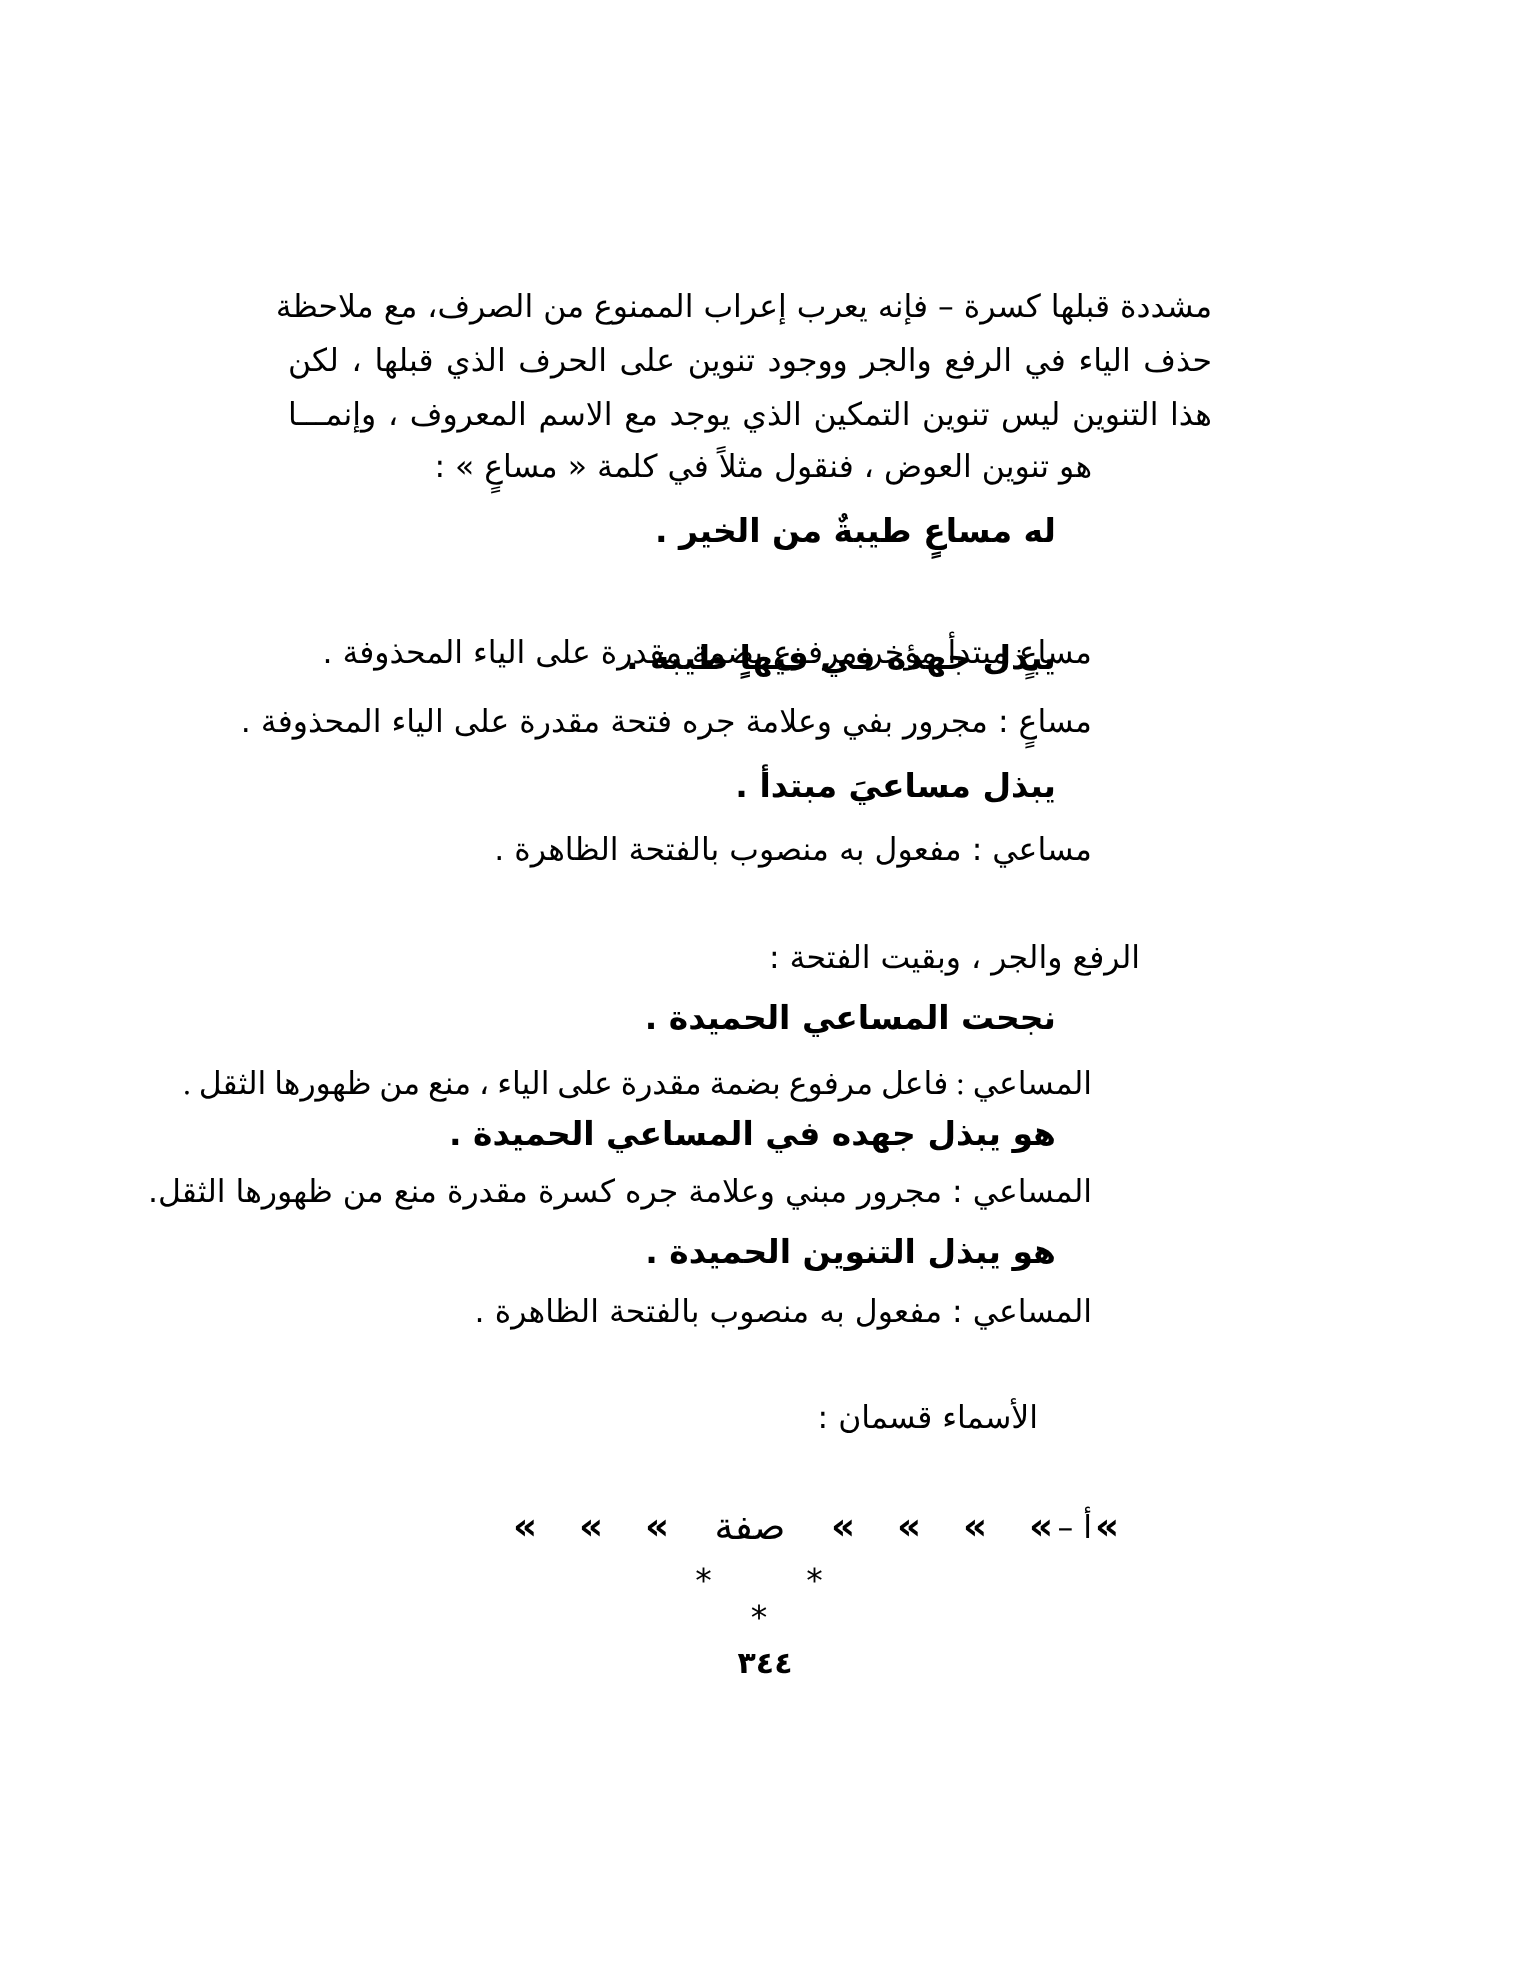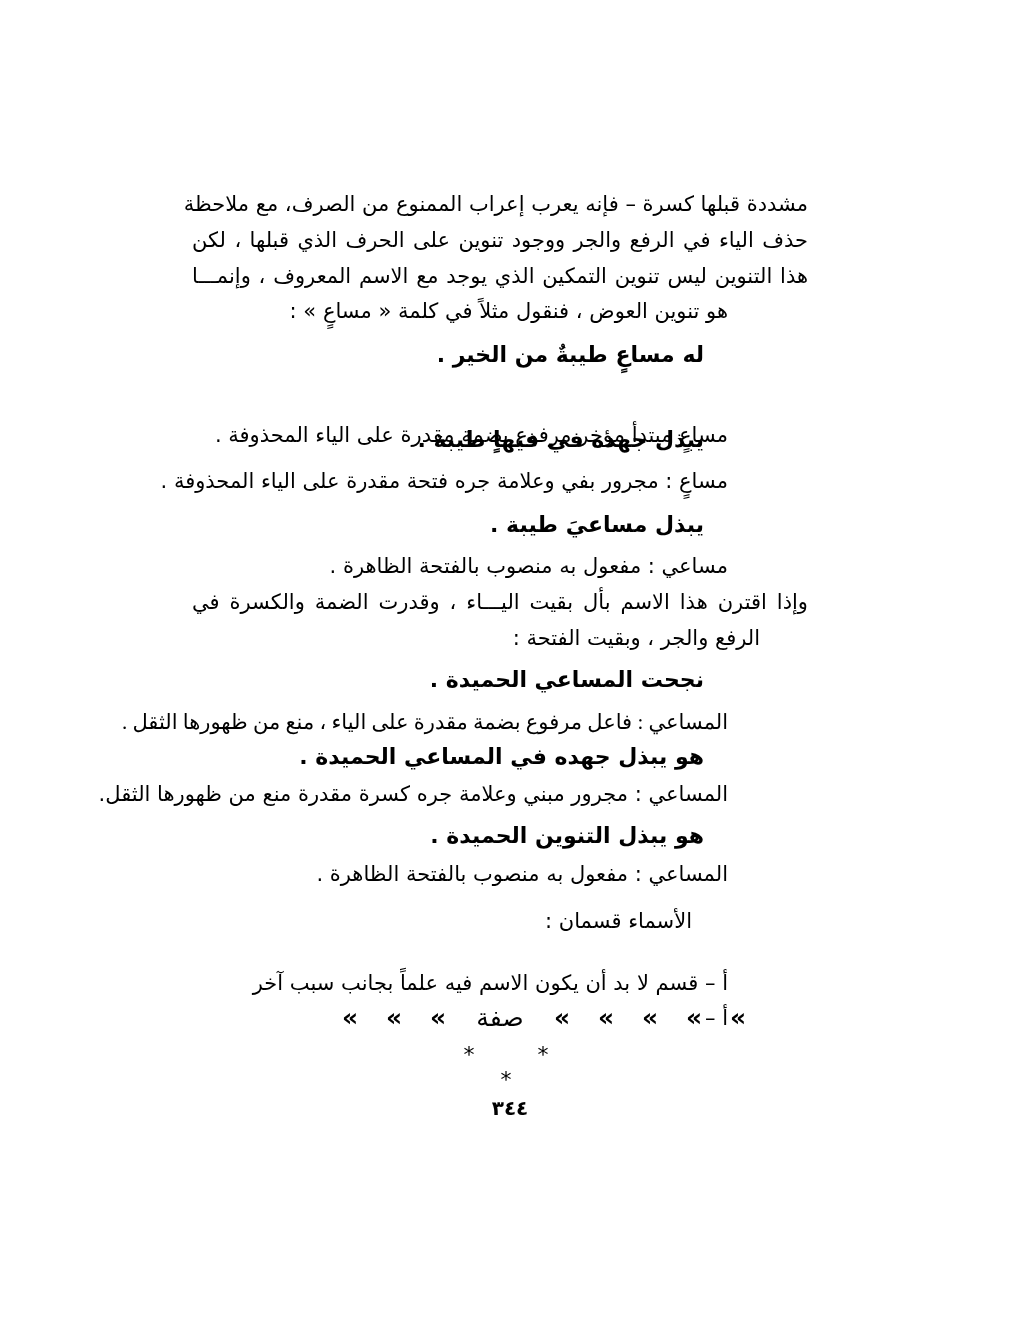--- a/index.html
+++ b/index.html
@@ -44,7 +44,7 @@
   <div class="line bold" style="top:426px; right:236px;">يبذل جهده في فيهاٍ طيبة .</div>
   <div class="line" style="top:467px; right:212px;">مساعٍ : مجرور بفي وعلامة جره فتحة مقدرة على الياء المحذوفة .</div>
 
-  <div class="line bold" style="top:511px; right:236px;">يبذل مساعيَ طيبة .</div>
+  <div class="line bold" style="top:511px; right:236px;">يبذل مساعيَ مبتدأ .</div>
   <div class="line" style="top:552px; right:212px;">مساعي : مفعول به منصوب بالفتحة الظاهرة .</div>
 
   <div class="line just" style="top:588px; left:192px; width:616px;">وإذا اقترن هذا الاسم بأل بقيت اليـــاء ، وقدرت الضمة والكسرة في</div>

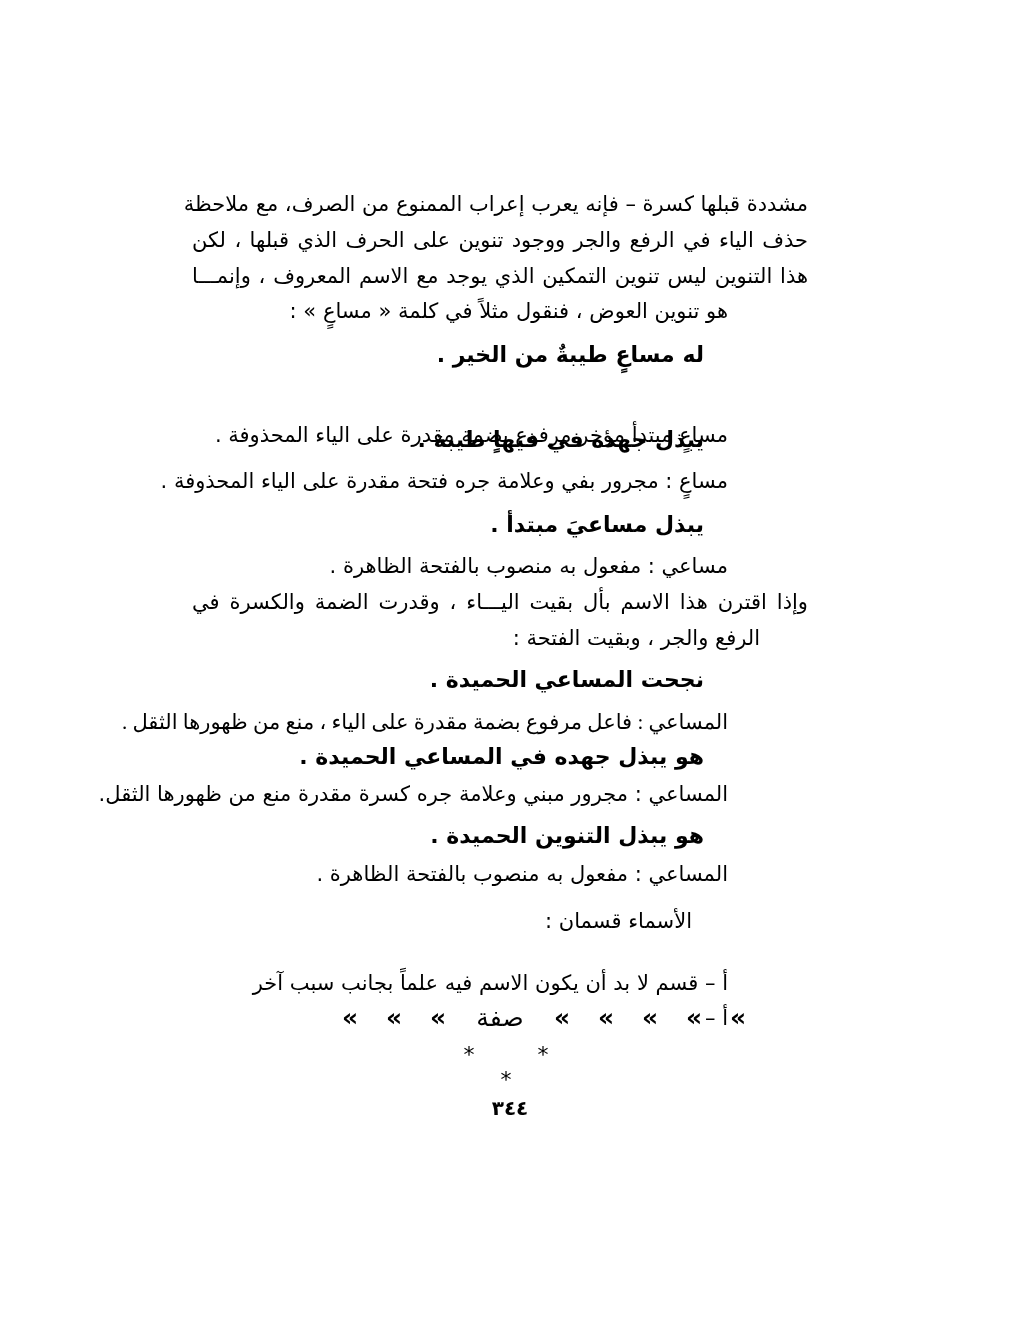--- a/index.html
+++ b/index.html
@@ -47,7 +47,6 @@
   <div class="line bold" style="top:511px; right:236px;">يبذل مساعيَ مبتدأ .</div>
   <div class="line" style="top:552px; right:212px;">مساعي : مفعول به منصوب بالفتحة الظاهرة .</div>
 
-  <div class="line just" style="top:588px; left:192px; width:616px;">وإذا اقترن هذا الاسم بأل بقيت اليـــاء ، وقدرت الضمة والكسرة في</div>
   <div class="line" style="top:624px; right:180px;">الرفع والجر ، وبقيت الفتحة :</div>
 
   <div class="line bold" style="top:666px; right:236px;">نجحت المساعي الحميدة .</div>

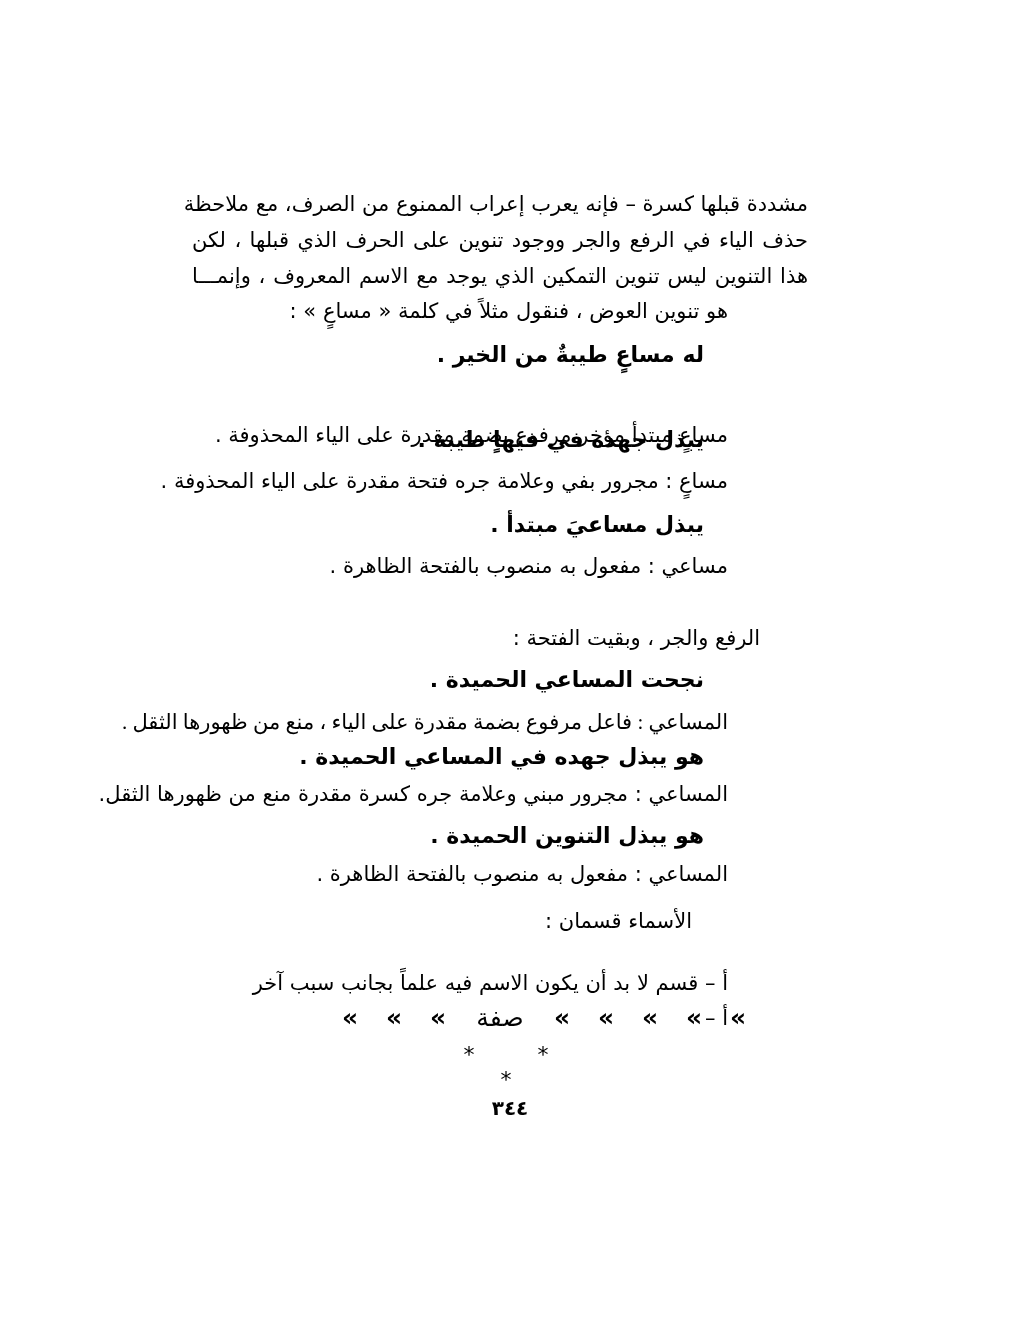--- a/index.html
+++ b/index.html
@@ -58,7 +58,7 @@
   <div class="line bold" style="top:822px; right:236px;">هو يبذل التنوين الحميدة .</div>
   <div class="line" style="top:860px; right:212px;">المساعي : مفعول به منصوب بالفتحة الظاهرة .</div>
 
-  <div class="line" style="top:907px; right:248px;">الأسماء قسمان :</div>
+  <div class="line" style="top:931px; right:248px;">الأسماء قسمان :</div>
 
   <div class="marker-row" style="top:969px; right:212px;">
     <span>أ –</span>

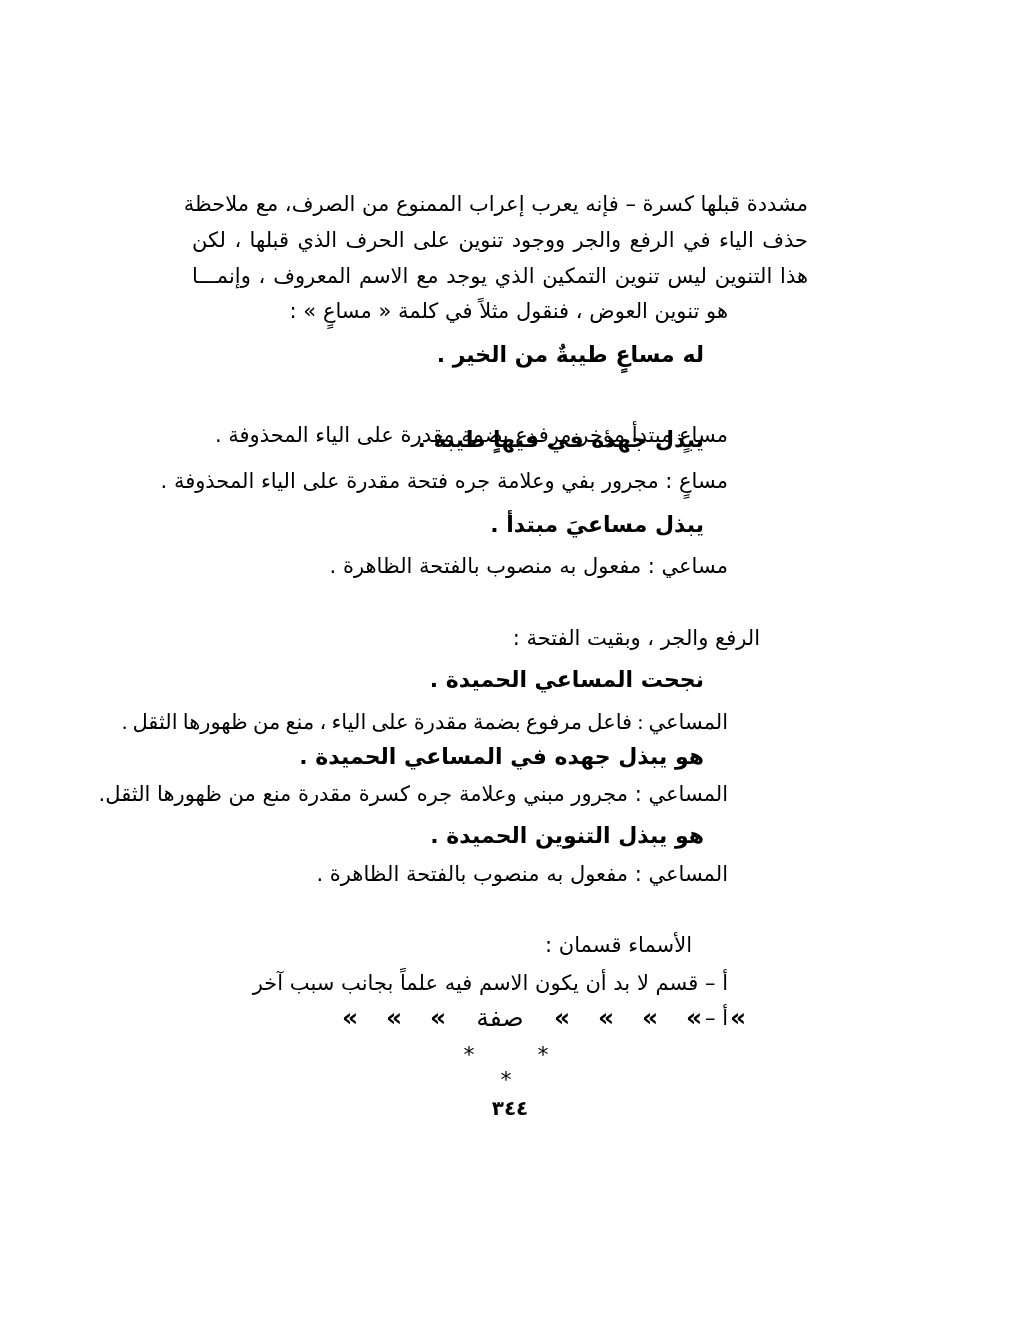--- a/index.html
+++ b/index.html
@@ -60,10 +60,6 @@
 
   <div class="line" style="top:931px; right:248px;">الأسماء قسمان :</div>
 
-  <div class="marker-row" style="top:969px; right:212px;">
-    <span>أ –</span>
-    <span>قسم لا بد أن يكون الاسم فيه علماً بجانب سبب آخر</span>
-  </div>
   <div class="marker-row" style="top:1004px; right:212px;">
     <span>أ –</span>
   </div>

